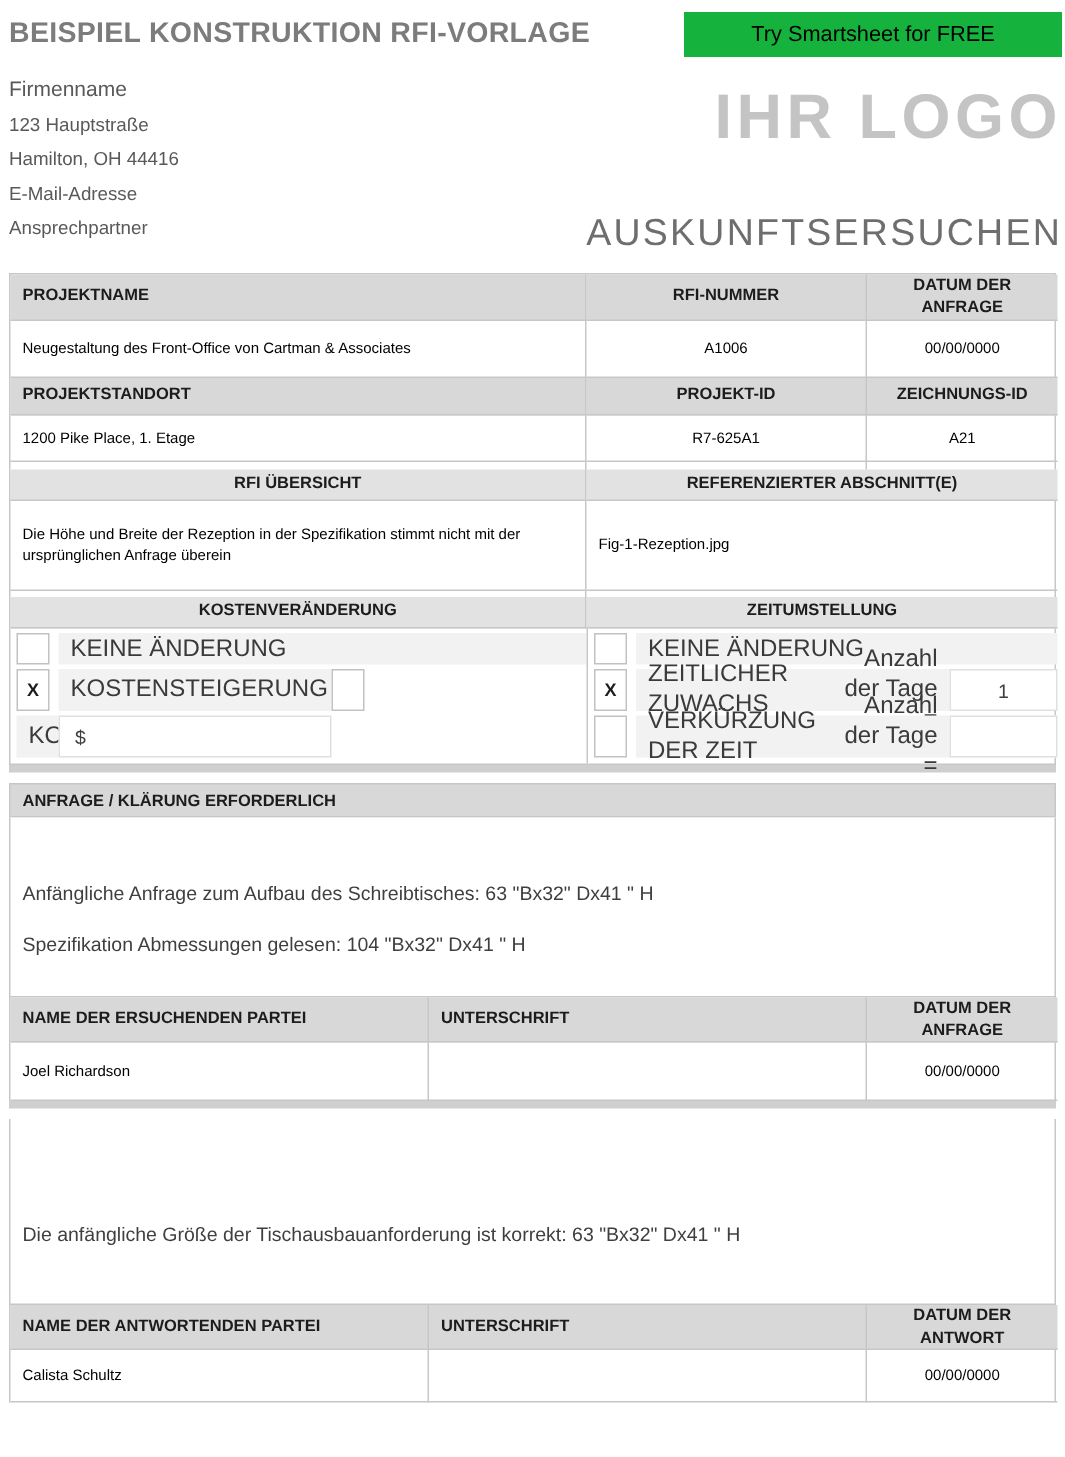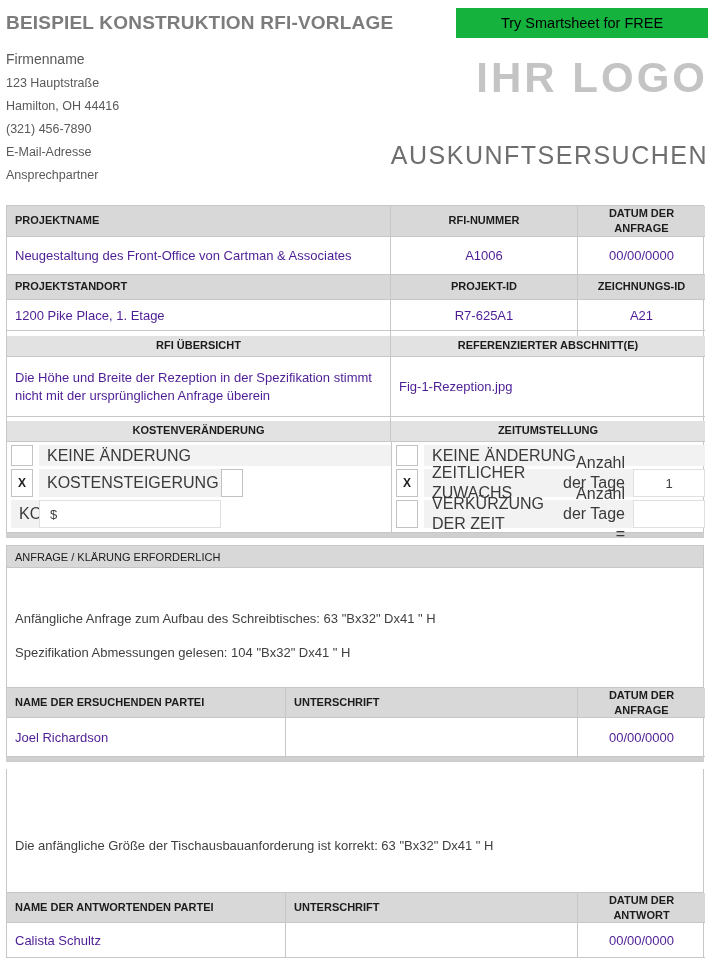--- a/index.html
+++ b/index.html
@@ -119,7 +119,6 @@
       <div class="company-name">Firmenname</div>
       <div class="company-line">123 Hauptstraße</div>
       <div class="company-line">Hamilton, OH 44416</div>
-      <div class="company-line">(321) 456-7890</div>
       <div class="company-line">E-Mail-Adresse</div>
       <div class="company-line">Ansprechpartner</div>
     </div>

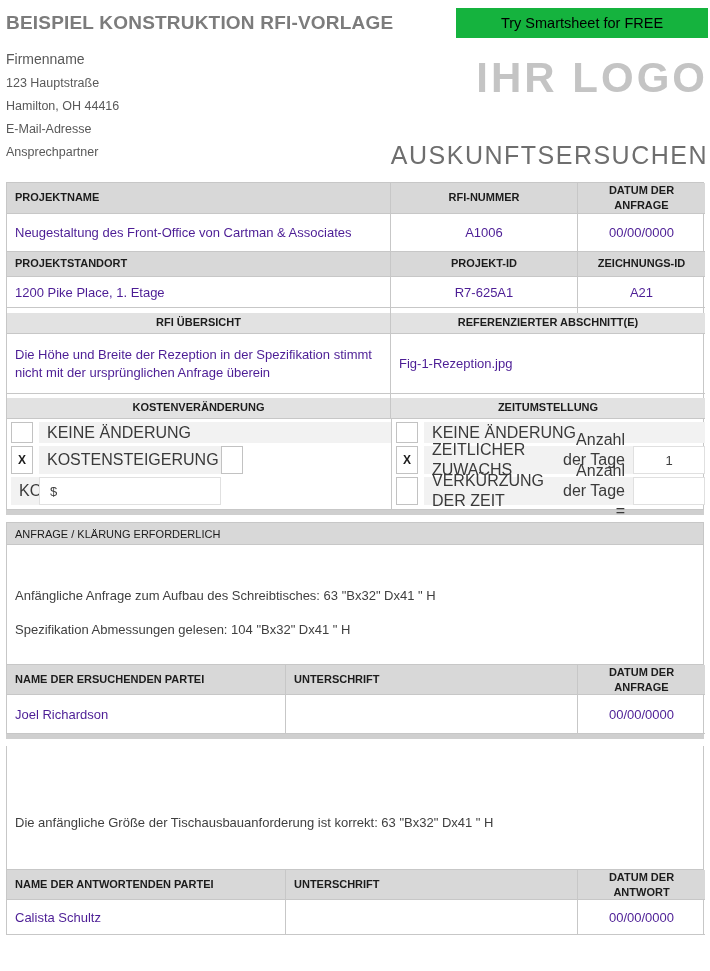--- a/index.html
+++ b/index.html
@@ -46,7 +46,7 @@
   .cell {
     border-bottom: 1px solid #c7c7c7; border-right: 1px solid #c7c7c7;
     display: flex; align-items: center; padding: 2px 8px;
-    font-size: 13px; color: #4c1d95; overflow: hidden;
+    font-size: 10px; color: #000000; overflow: hidden;
   }
   .cell.last { border-right: none; }
   .hdr {

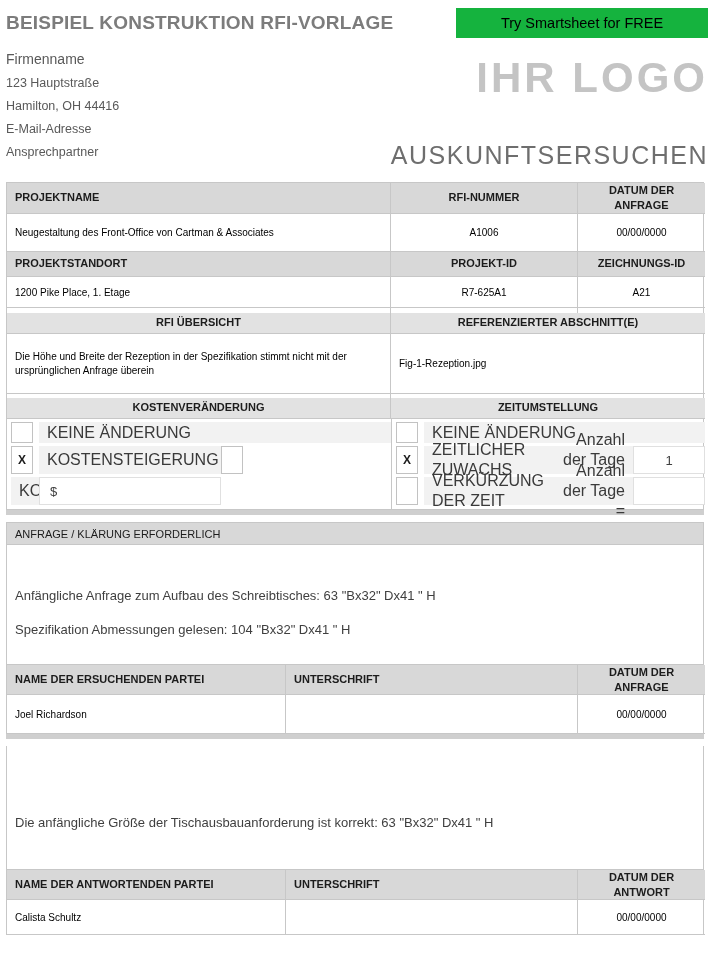--- a/index.html
+++ b/index.html
@@ -98,7 +98,7 @@
   .bar-hdr {
     background: #d8d8d8; border: 1px solid #c7c7c7;
     display: flex; align-items: center; padding: 0 8px;
-    font-size: 11px; font-weight: normal; color: #1c1c1c;
+    font-size: 11px; font-weight: bold; color: #1c1c1c;
   }
   .free-box {
     border-left: 1px solid #c7c7c7; border-right: 1px solid #c7c7c7;

